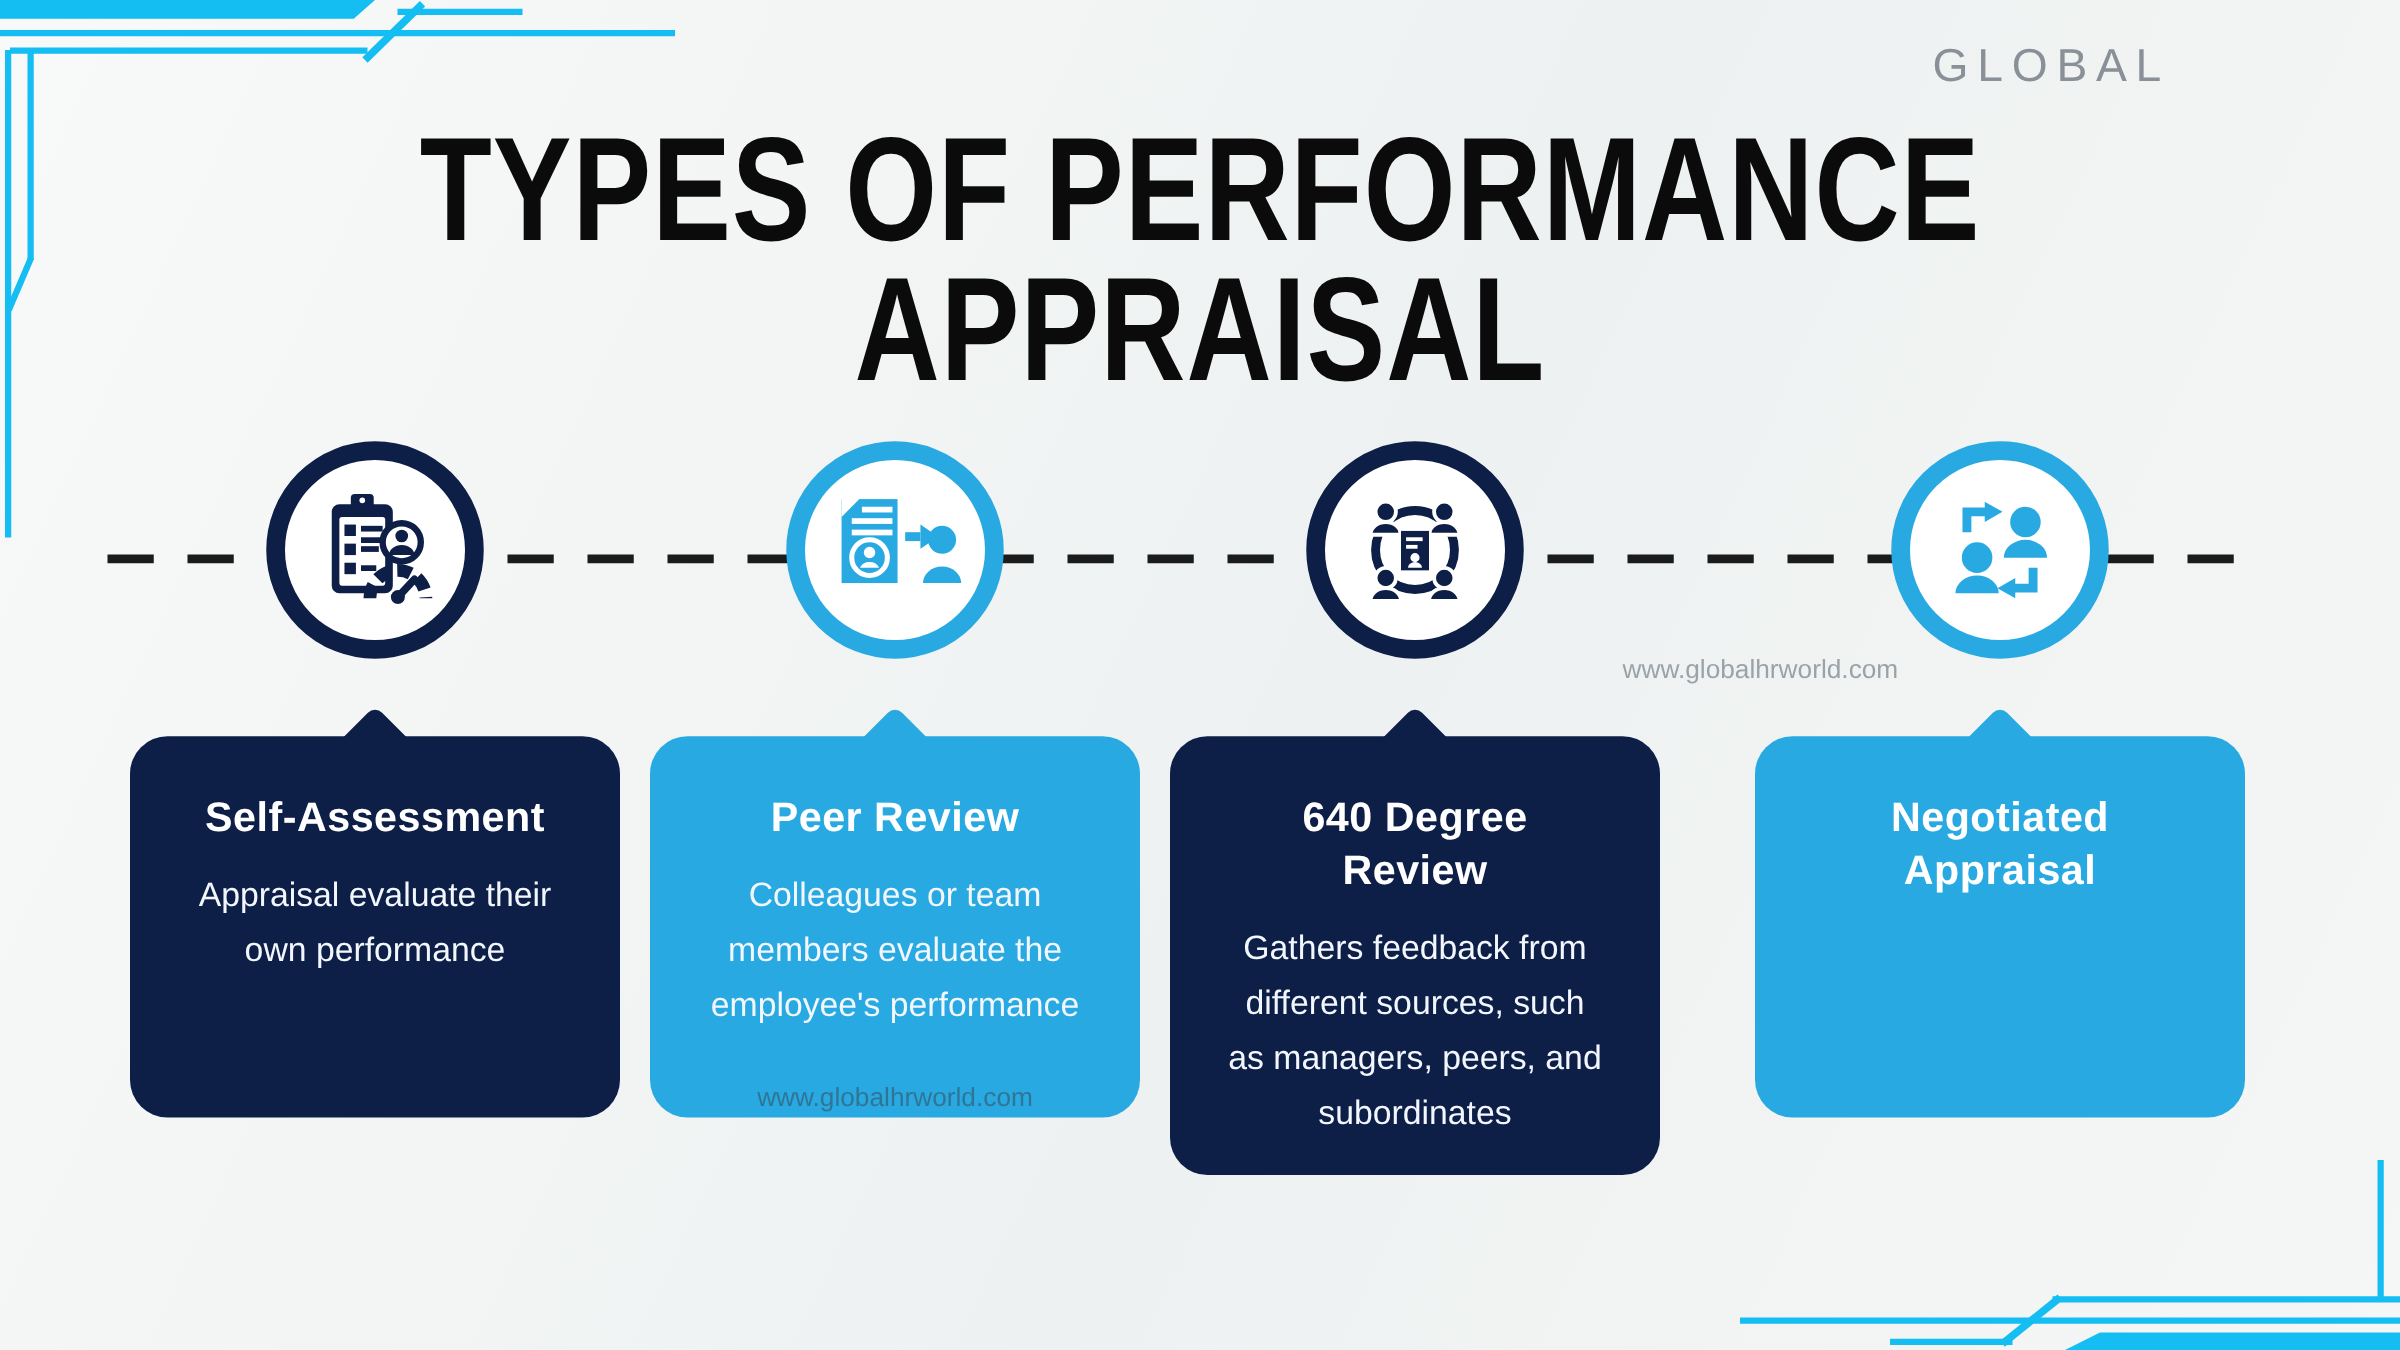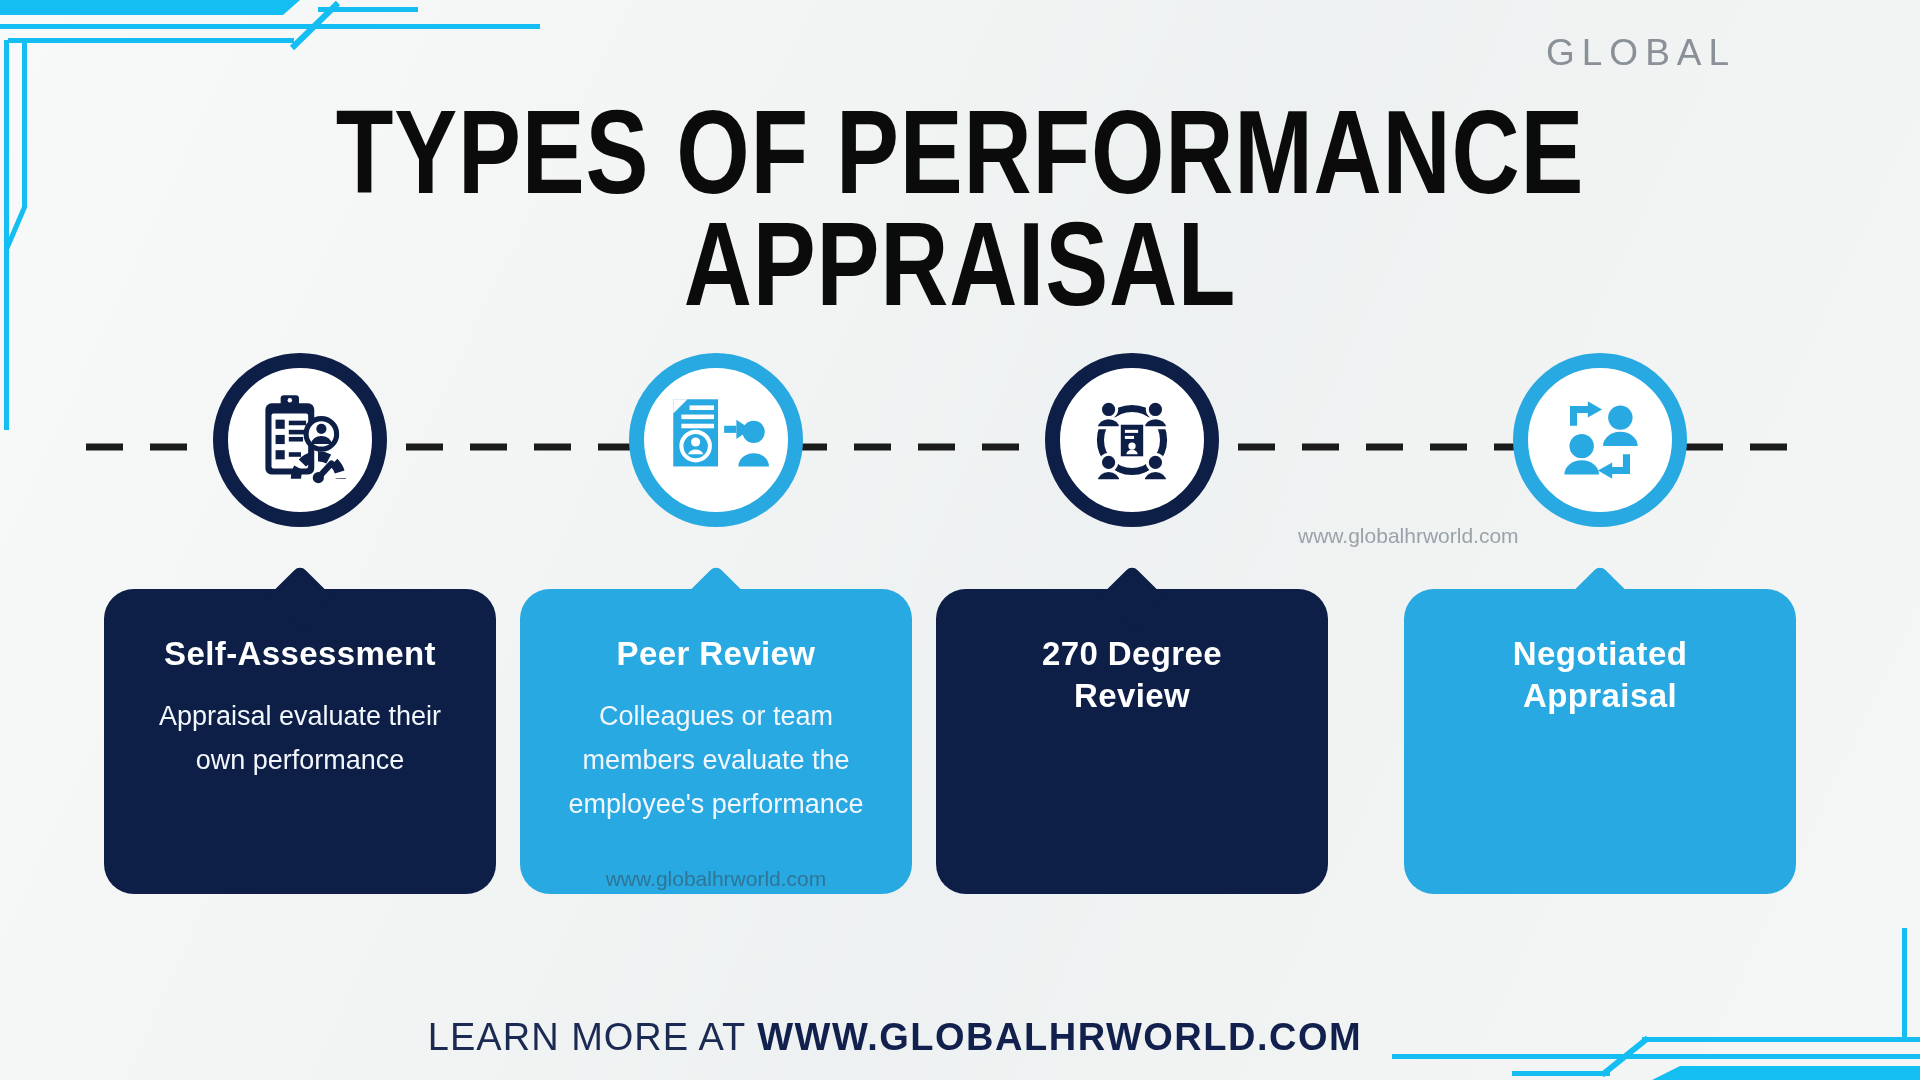--- a/index.html
+++ b/index.html
@@ -183,7 +183,7 @@
     </div>
     <div class="card bg-navy">
       <div class="tab bg-navy"></div>
-      <h2 class="card-title">270 Degree Review</h2>
+      <h2 class="card-title">640 Degree Review</h2>
     </div>
   </div>
 

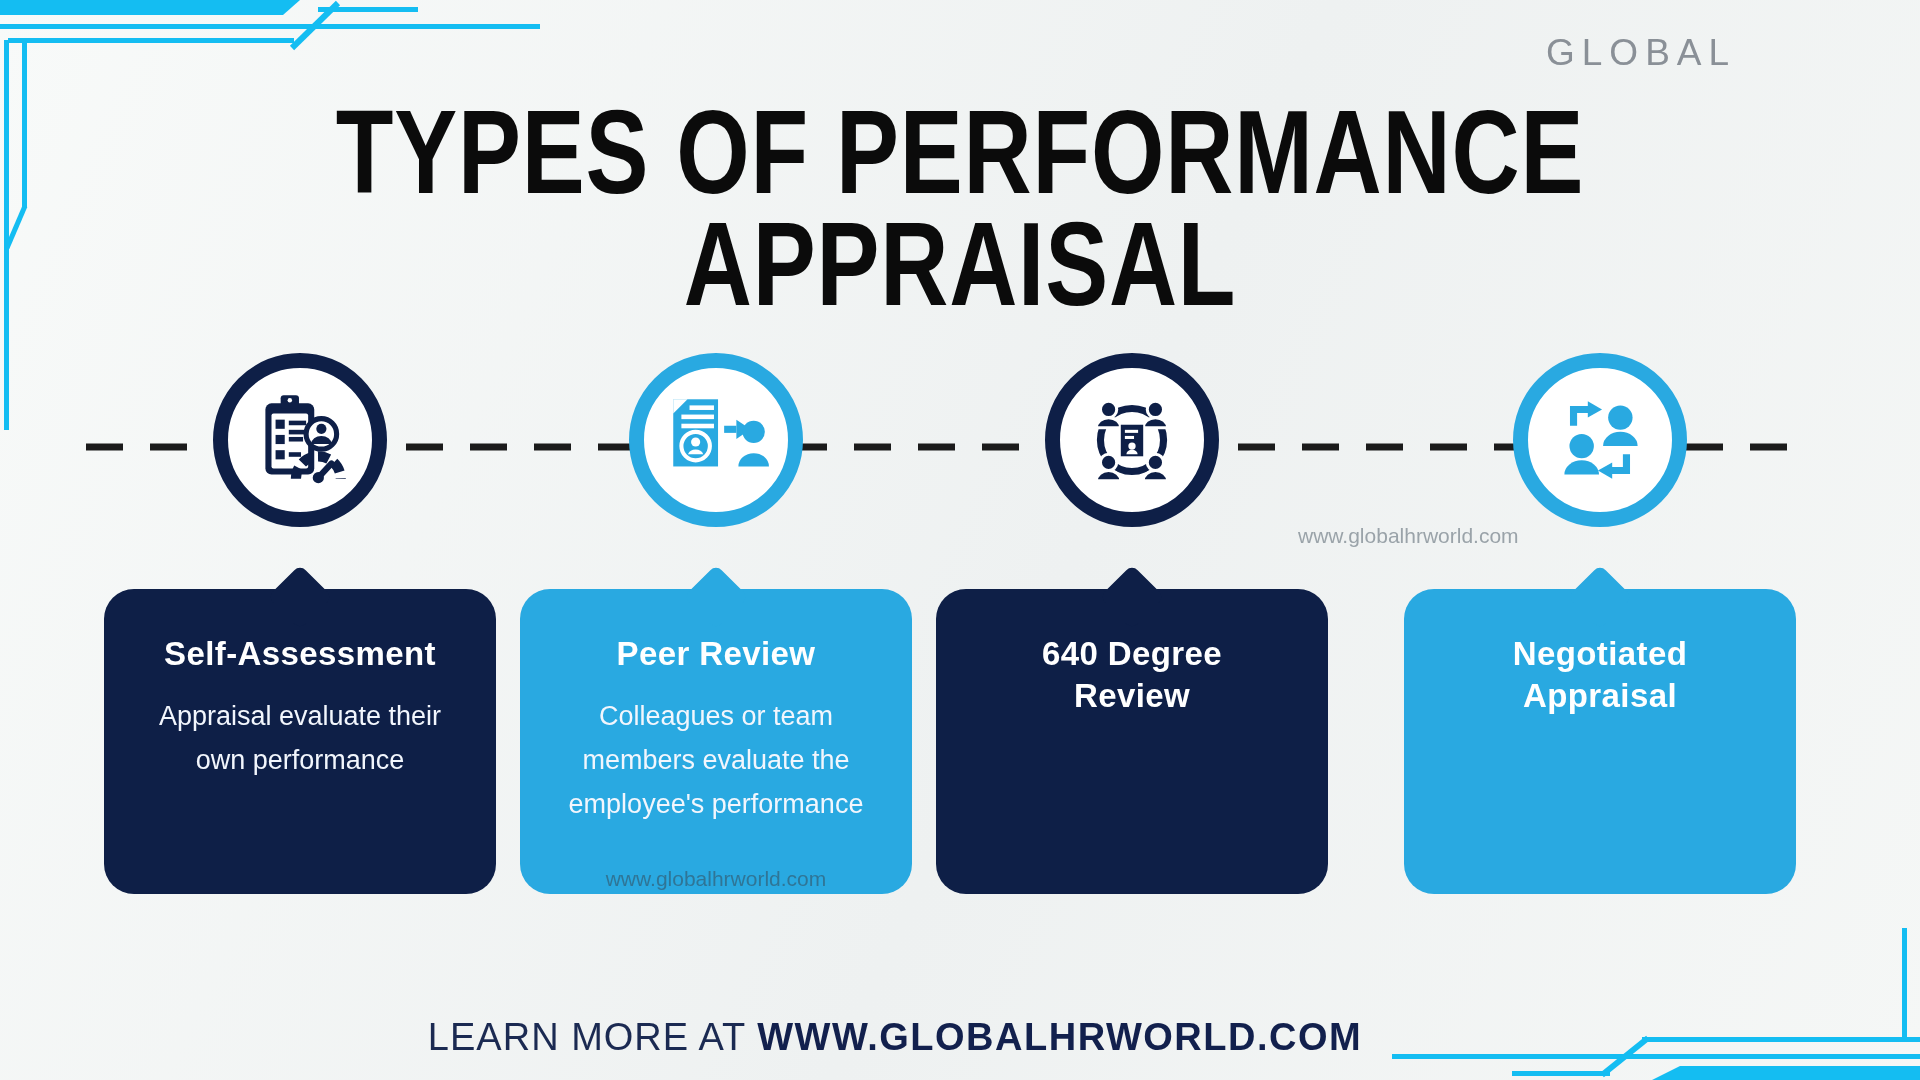--- a/index.html
+++ b/index.html
@@ -184,6 +184,7 @@
     <div class="card bg-navy">
       <div class="tab bg-navy"></div>
       <h2 class="card-title">640 Degree Review</h2>
+      <p class="card-body">Gathers feedback from different sources, such as managers, peers, and subordinates</p>
     </div>
   </div>
 

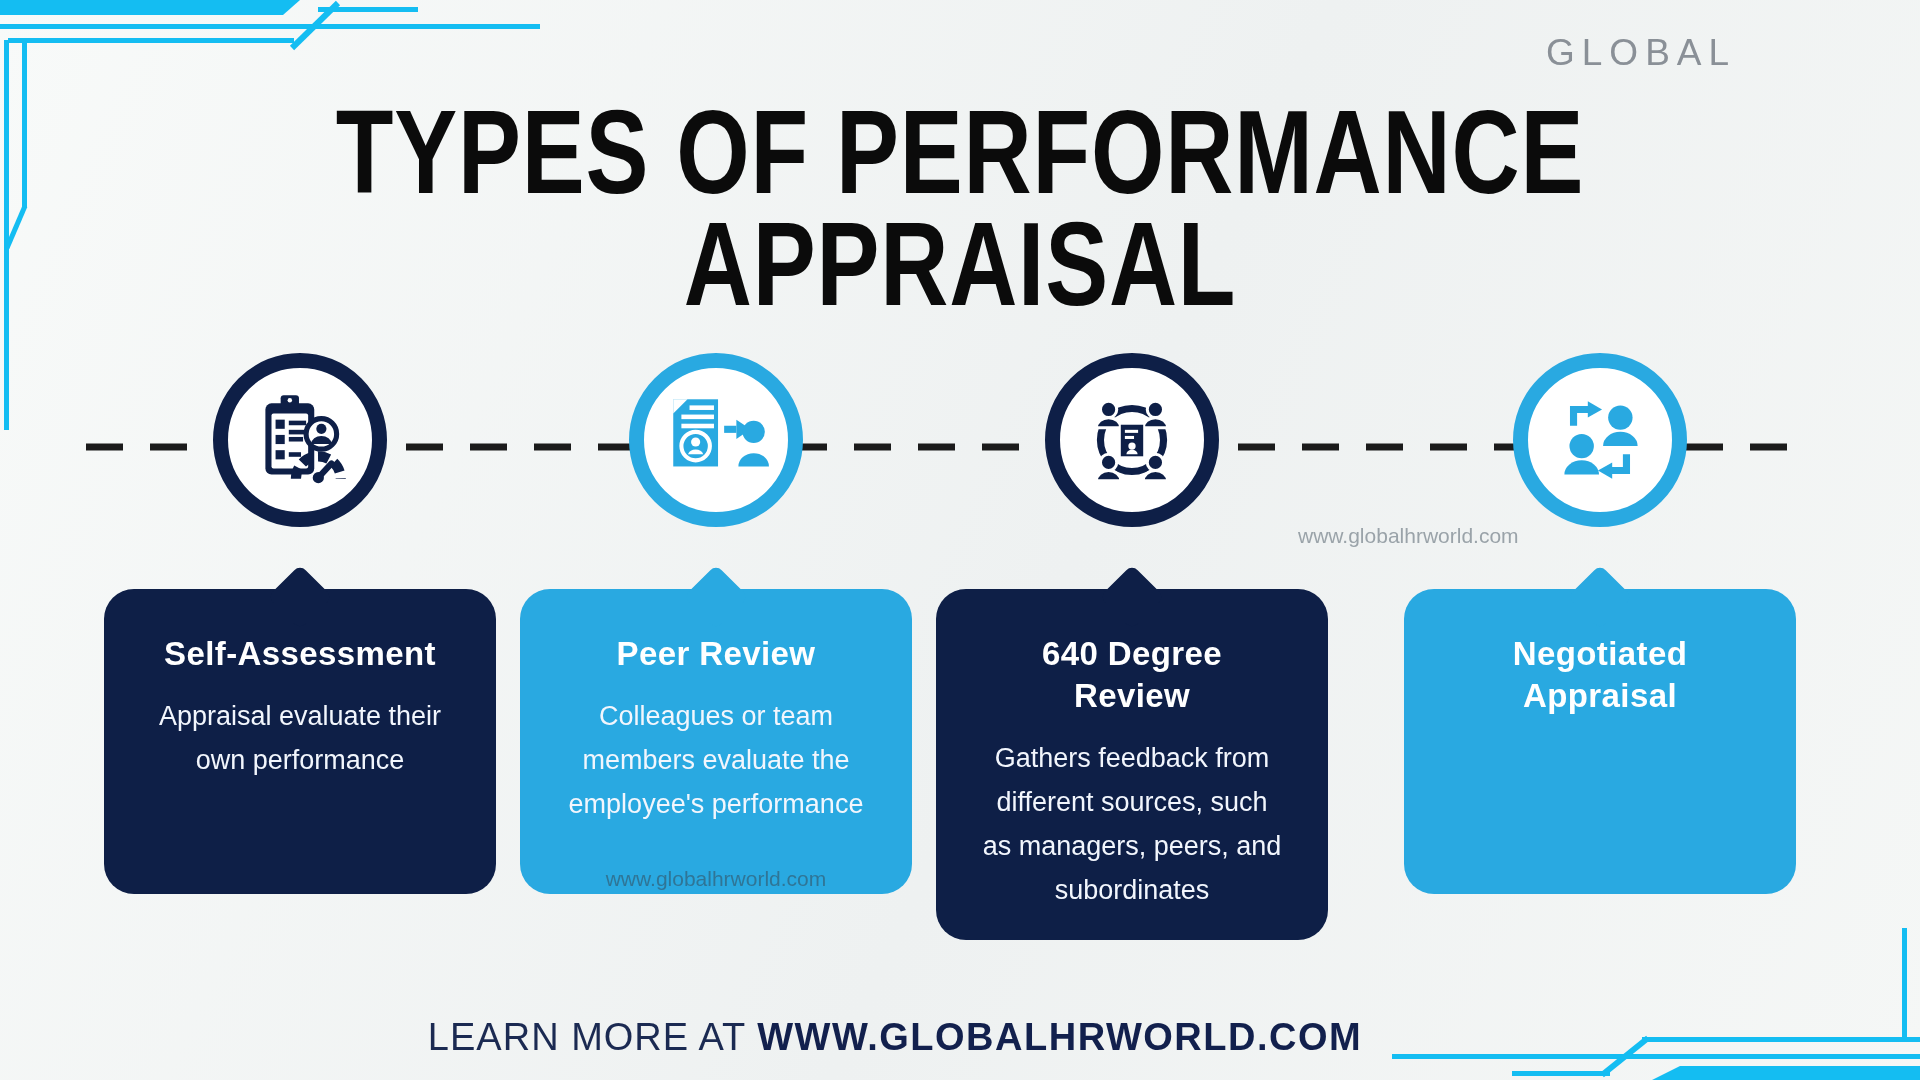--- a/index.html
+++ b/index.html
@@ -215,9 +215,6 @@
     </div>
   </div>
 
-  <div class="footer">
-    <span>LEARN MORE AT </span><b>WWW.GLOBALHRWORLD.COM</b>
-  </div>
 
 </div>
 

